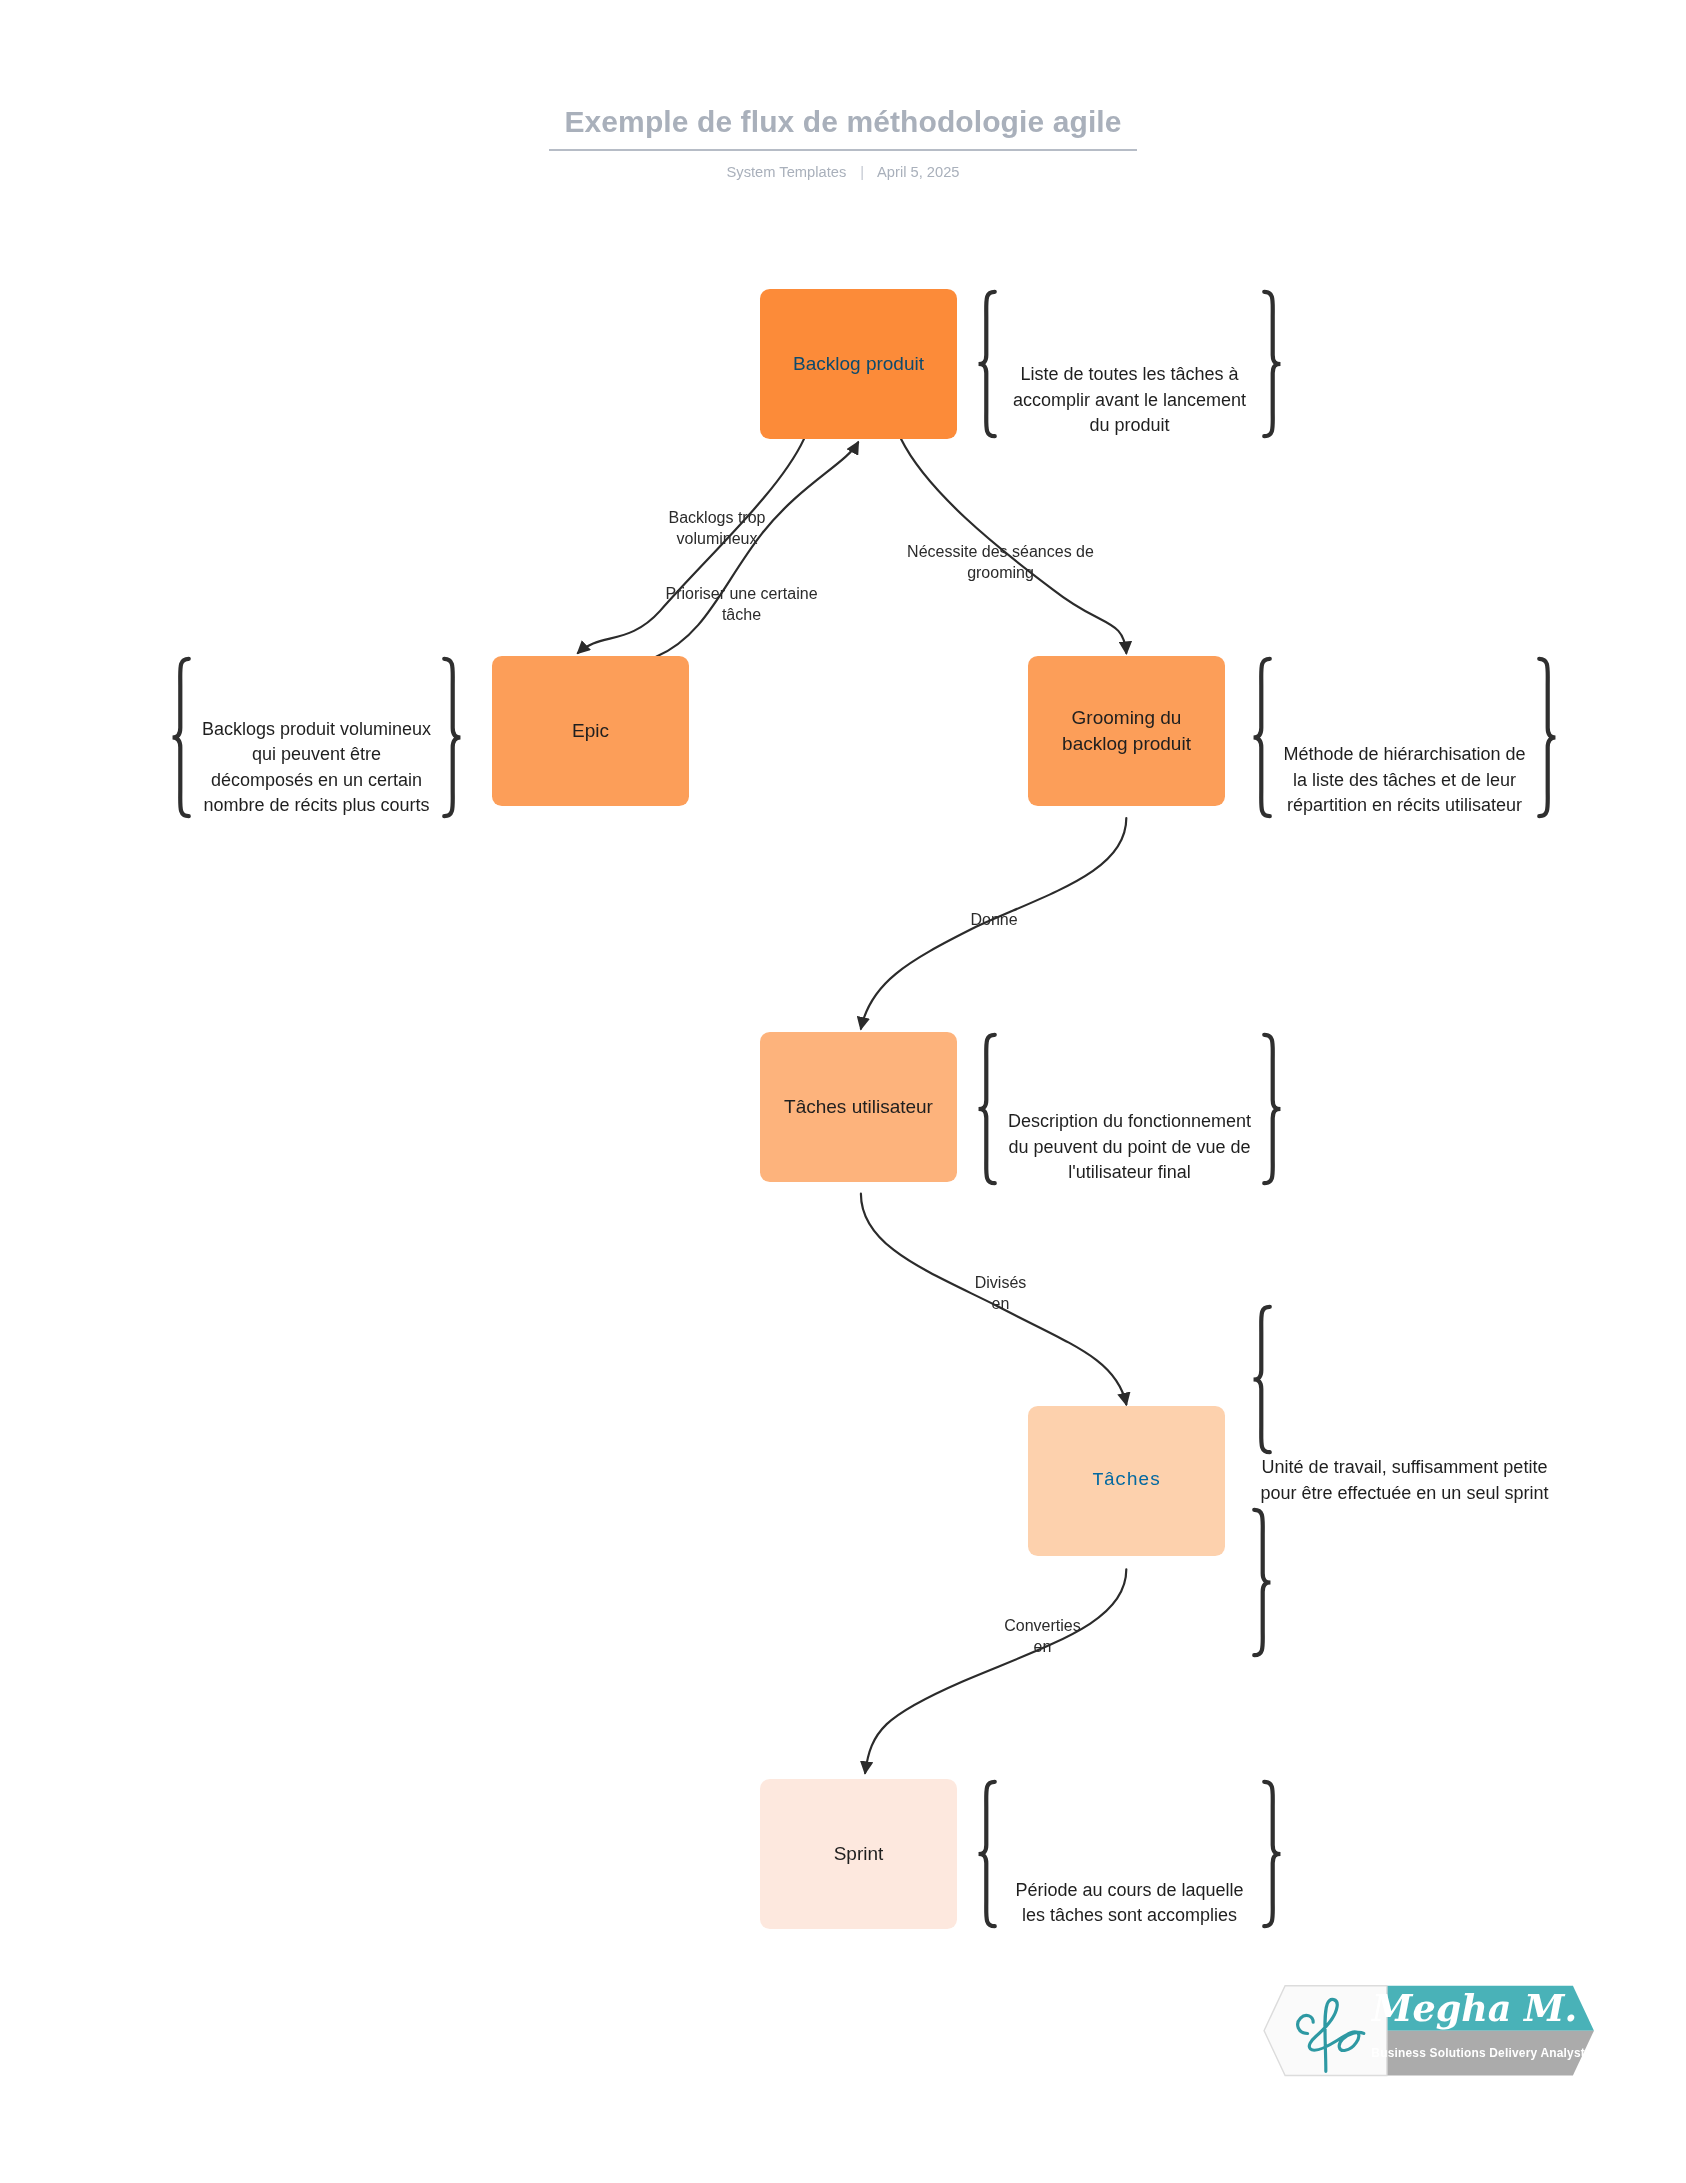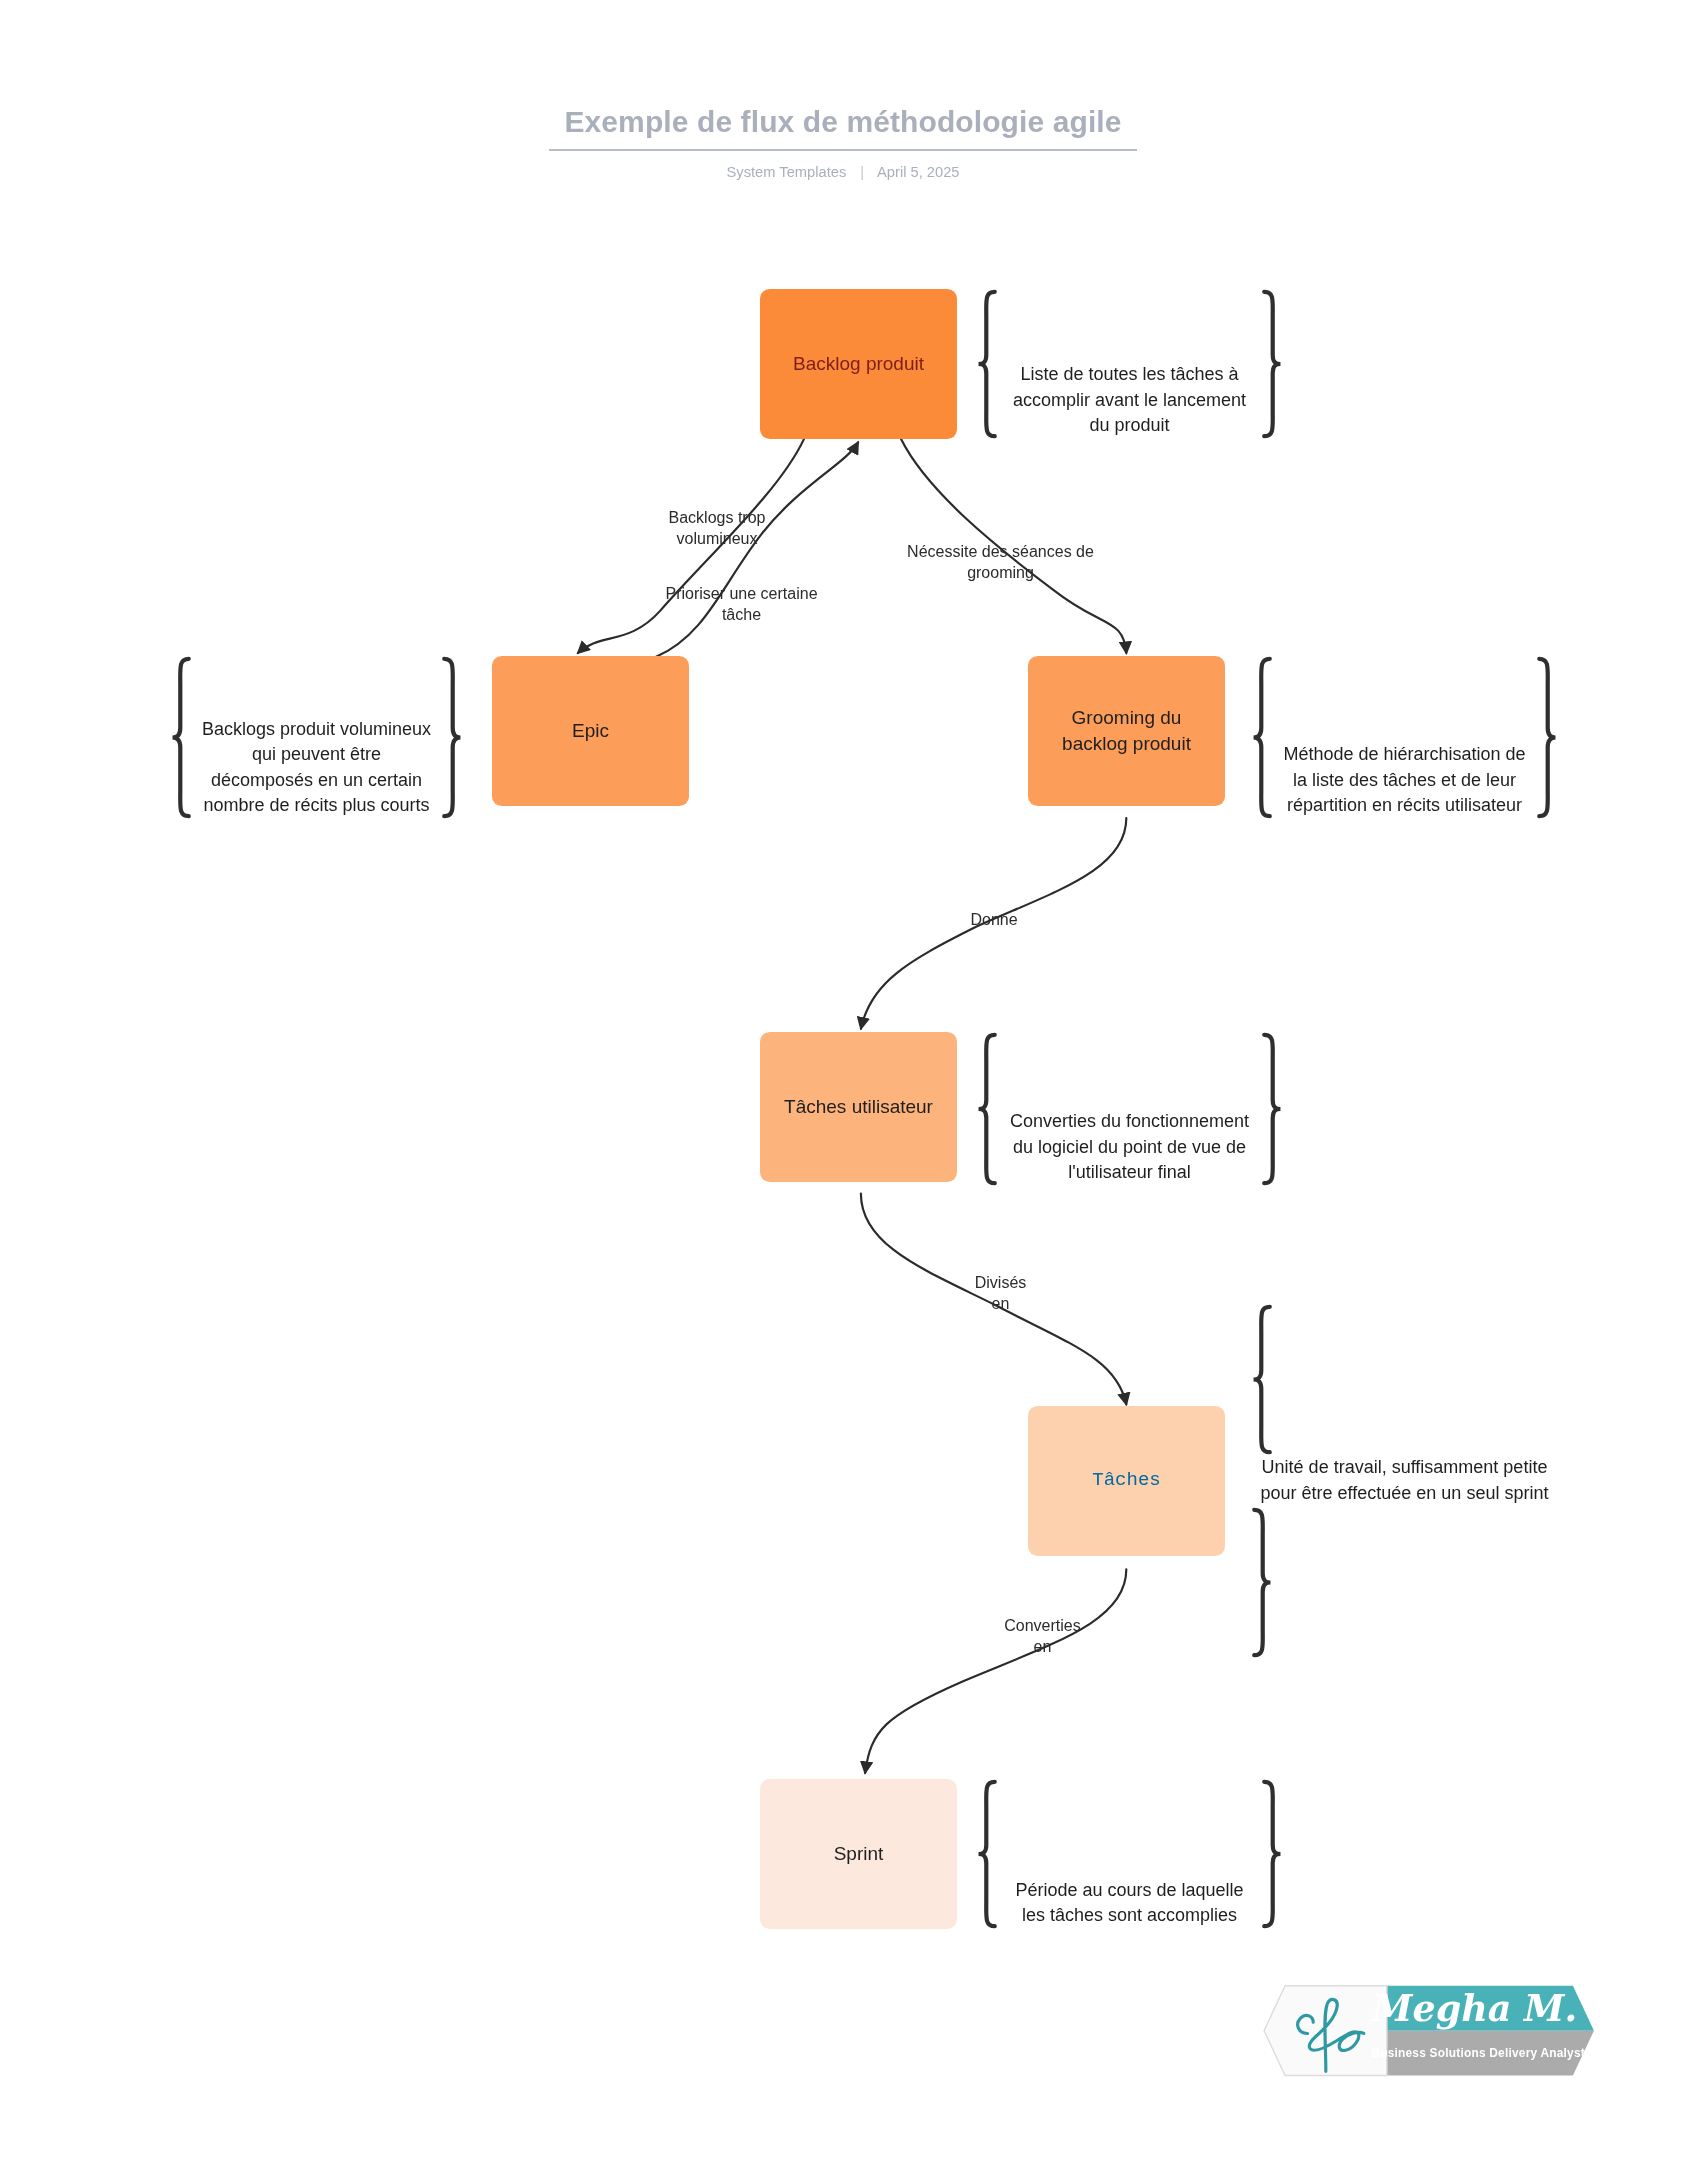--- a/index.html
+++ b/index.html
@@ -174,7 +174,7 @@
     </g>
   </svg>
 
-  <div class="node" style="left:760px; top:289px; width:197px; height:150px; background:#FC8B39; color:#7f1d1d;">
+  <div class="node" style="left:760px; top:289px; width:197px; height:150px; background:#FC8B39; color:#0c4a6e;">
     <span>Backlog produit</span>
   </div>
 

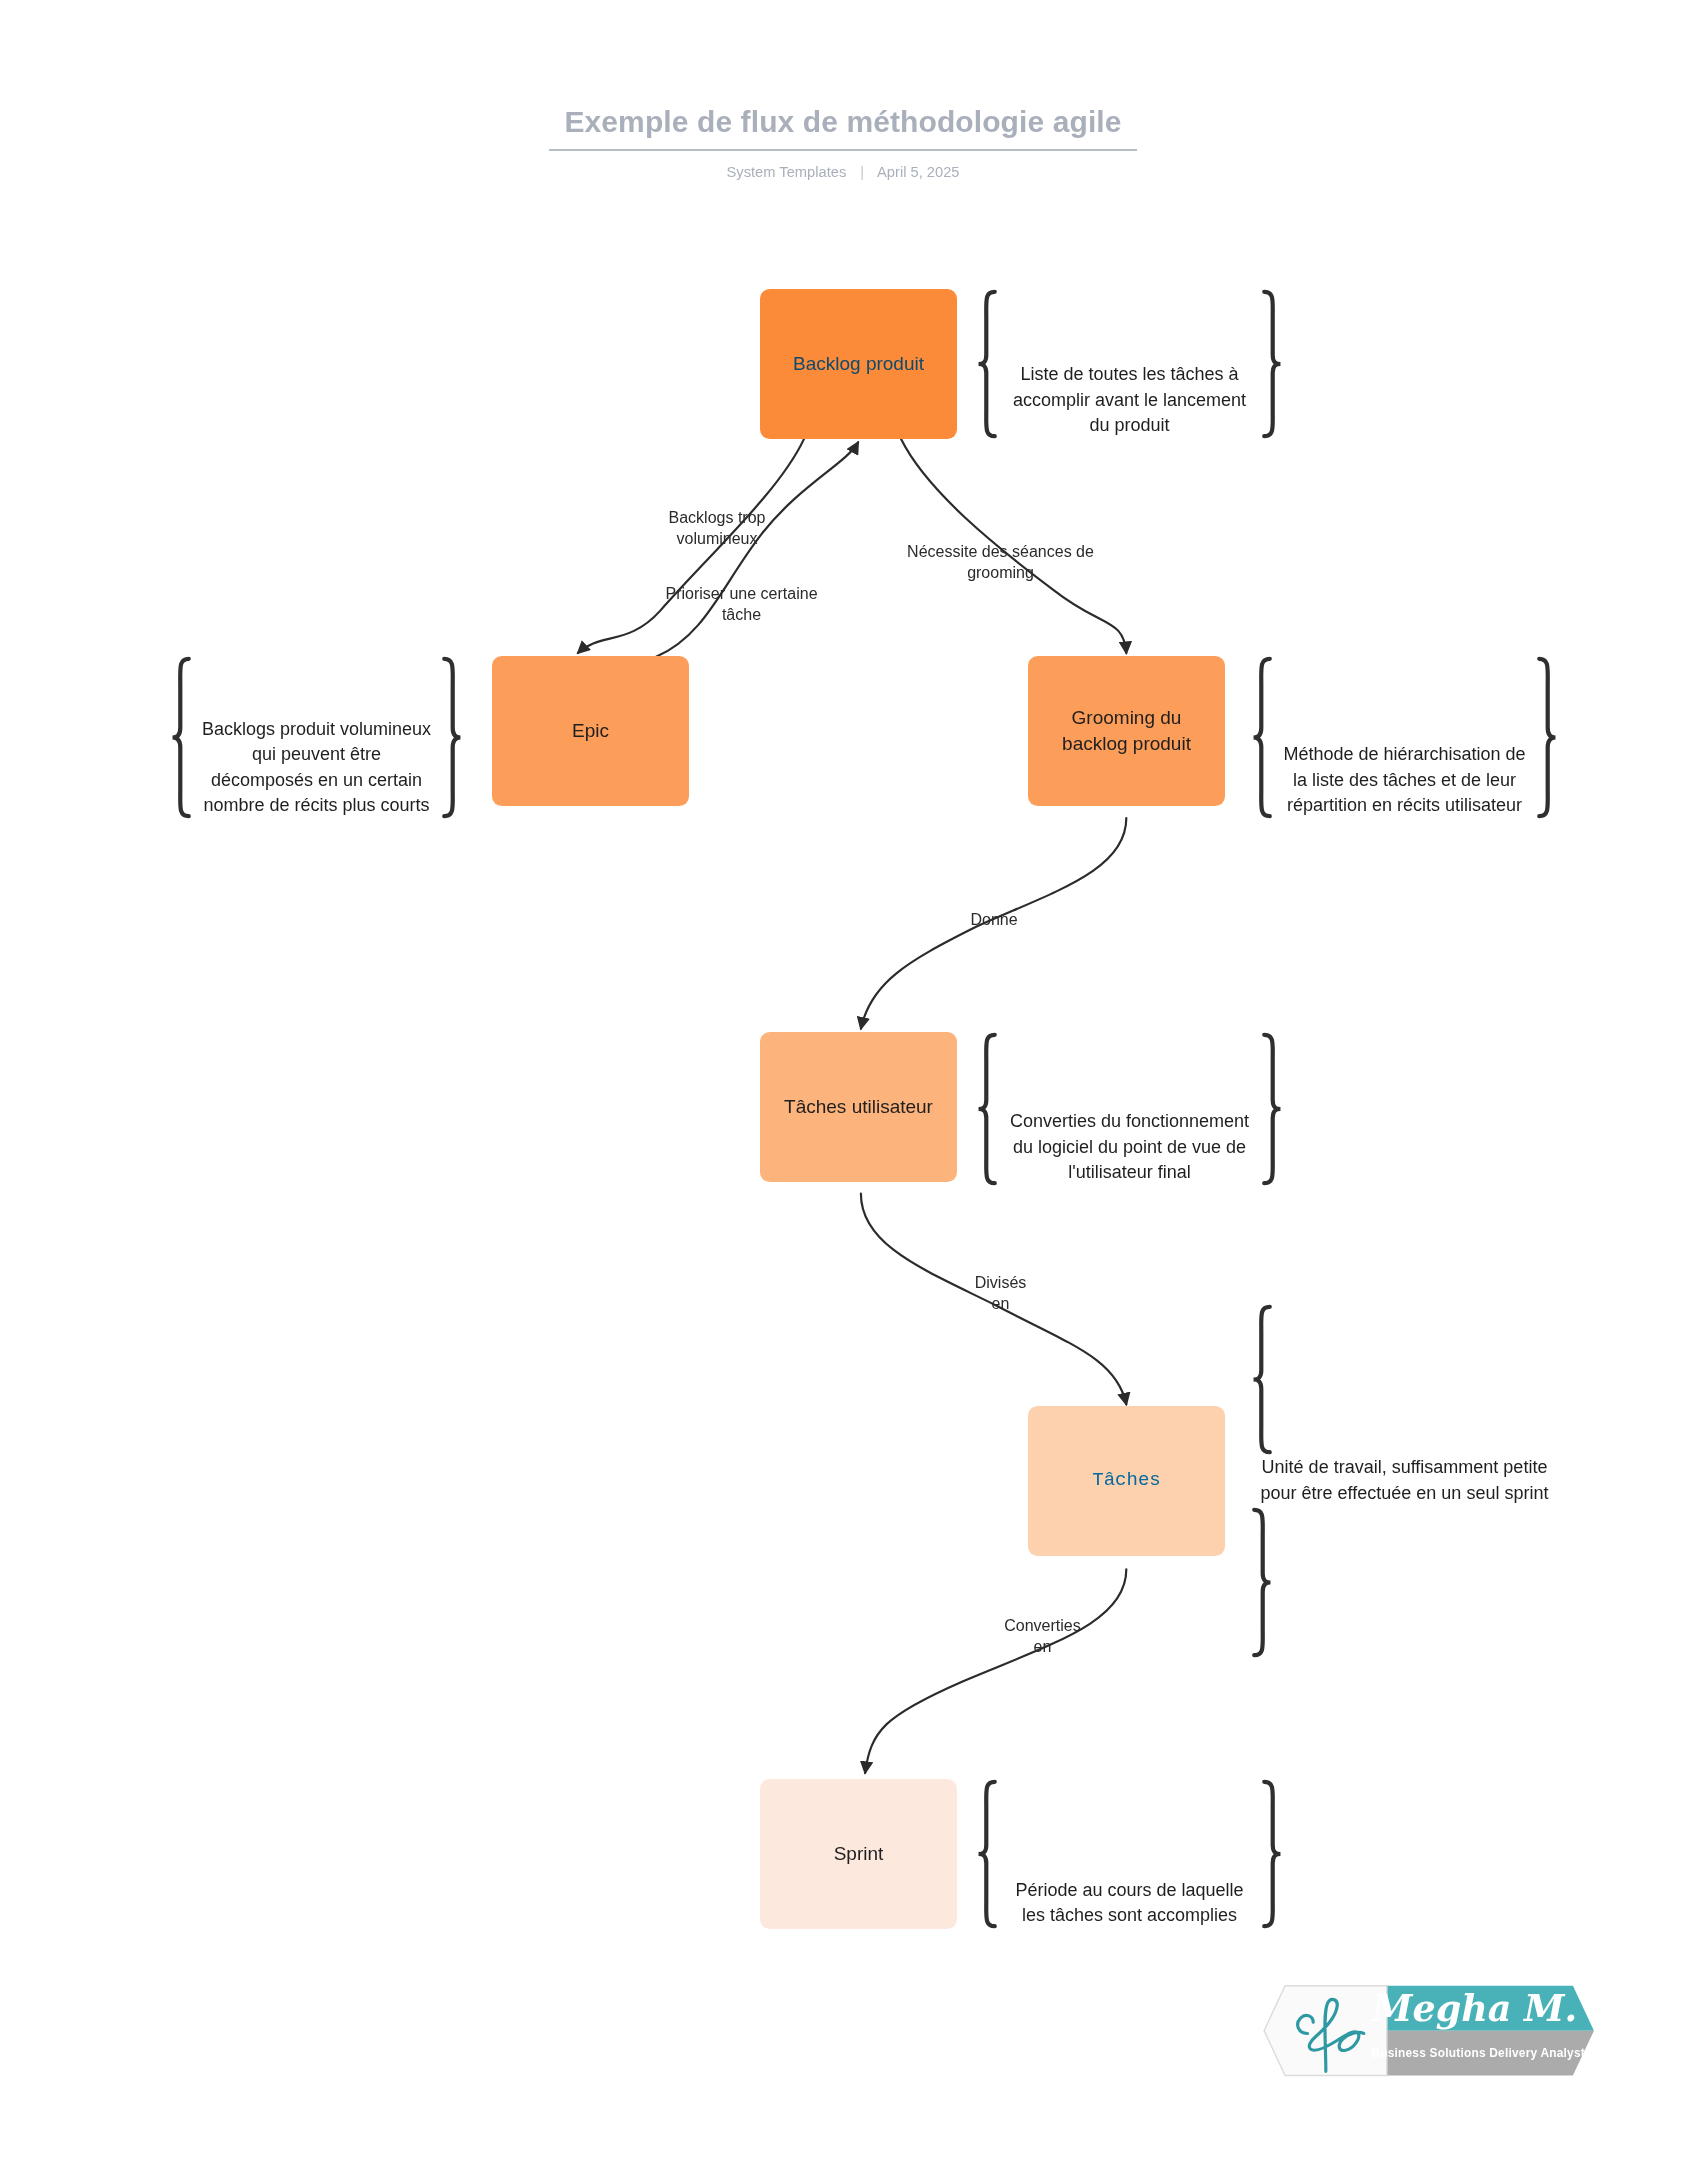--- a/index.html
+++ b/index.html
@@ -246,7 +246,7 @@
         <path d="M28 4 C14 4, 16 16, 16 40 L16 97 C16 107, 12 110, 5 110 C12 110, 16 113, 16 123 L16 180 C16 204, 14 216, 28 216" fill="none" stroke="#2f2f2f" stroke-width="4.2" stroke-linecap="round" vector-effect="non-scaling-stroke"></path>
       </svg>
     </span>
-    <span class="desc-text">Converties du fonctionnement du logiciel du point de vue de l'utilisateur final</span>
+    <span class="desc-text">Description du fonctionnement du peuvent du point de vue de l'utilisateur final</span>
     <span class="brace">
       <svg viewBox="0 0 34 220" preserveAspectRatio="none">
         <path d="M6 4 C20 4, 18 16, 18 40 L18 97 C18 107, 22 110, 29 110 C22 110, 18 113, 18 123 L18 180 C18 204, 20 216, 6 216" fill="none" stroke="#2f2f2f" stroke-width="4.2" stroke-linecap="round" vector-effect="non-scaling-stroke"></path>

